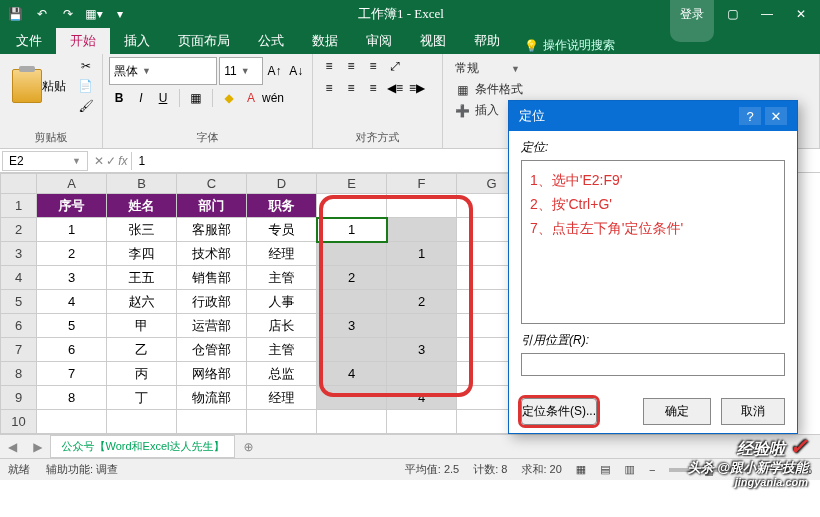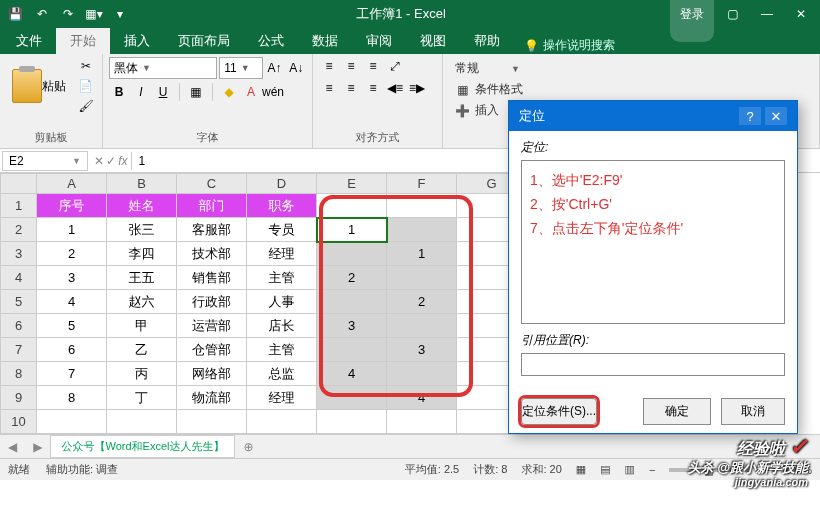--- a/index.html
+++ b/index.html
@@ -7,7 +7,7 @@
 .titlebar { background: #0d6b3e; height: 28px; display: flex; align-items: center; padding: 0 4px; color: #fff; }
 .titlebar .qat { display: flex; gap: 2px; }
 .qat-btn { width: 24px; height: 22px; display: flex; align-items: center; justify-content: center; color: #fff; }
-.title-center { flex: 1; text-align: center; font-size: 13px; }
+.title-center { flex: 1; text-align: center; font-size: 13px; font-family: Liberation Serif, serif; }
 .title-right { display: flex; gap: 4px; align-items: center; }
 .login-btn { background: rgba(255,255,255,.2); padding: 19px 10px; border-radius: 10px; font-size: 12px; }
 .win-btn { width: 30px; height: 22px; display: flex; align-items: center; justify-content: center; }

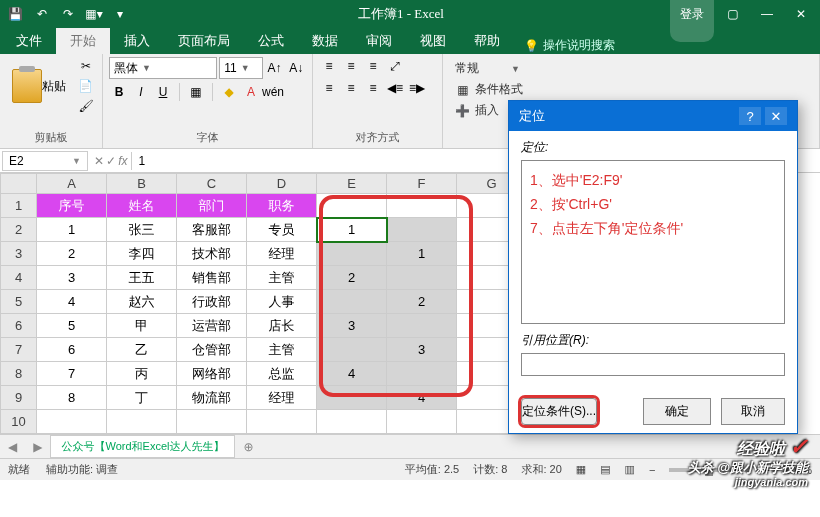--- a/index.html
+++ b/index.html
@@ -13,7 +13,7 @@
 .win-btn { width: 30px; height: 22px; display: flex; align-items: center; justify-content: center; }
 .tabs { background: #0d6b3e; height: 26px; display: flex; align-items: flex-end; padding: 0 2px; color: #fff; }
 .tab { padding: 4px 14px; font-size: 13px; cursor: pointer; }
-.tab.active { background: #f0f0f0; color: #737373; }
+.tab.active { background: #f0f0f0; color: #be185d; }
 .tell-me { display: flex; align-items: center; gap: 4px; padding: 0 10px; color: #cfe; }
 .ribbon { background: #f0f0f0; height: 95px; border-bottom: 1px solid #ccc; display: flex; }
 .ribbon-group { border-right: 1px solid #d0d0d0; padding: 3px 6px; display: flex; flex-direction: column; justify-content: space-between; }

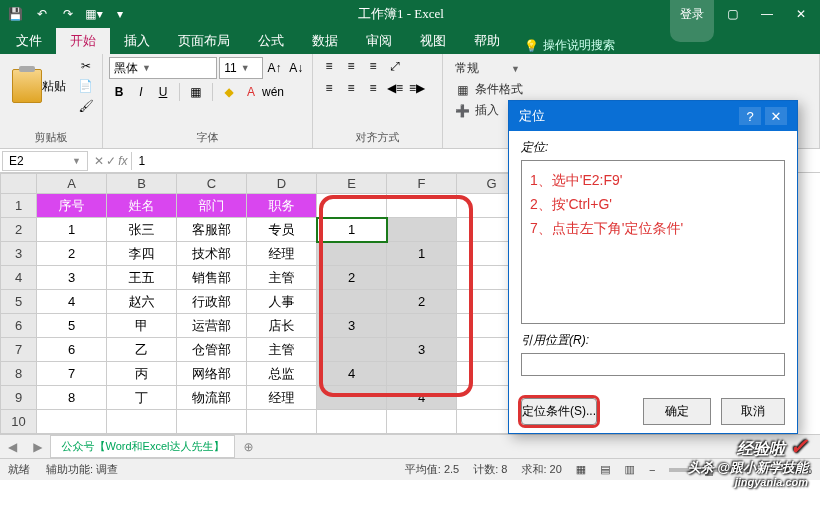--- a/index.html
+++ b/index.html
@@ -25,7 +25,7 @@
 .mini-col { display: flex; flex-direction: column; gap: 2px; }
 .ribbon-btn { width: 20px; height: 18px; display: flex; align-items: center; justify-content: center; border: 1px solid transparent; }
 .font-row { display: flex; gap: 2px; align-items: center; }
-.font-combo { border: 1px solid #aaa; background:#fff; height: 22px; padding: 0 4px; display:flex; align-items:center; gap:4px; }
+.font-combo { border: 1px solid #aaa; background:#fff; height: 28px; padding: 0 4px; display:flex; align-items:center; gap:4px; }
 .font-combo .dd { color:#666; font-size:9px; }
 .sep { width:1px; height:18px; background:#ccc; margin:0 4px; }
 .ribbon-right { display:flex; flex-direction:column; gap:2px; padding:2px; }

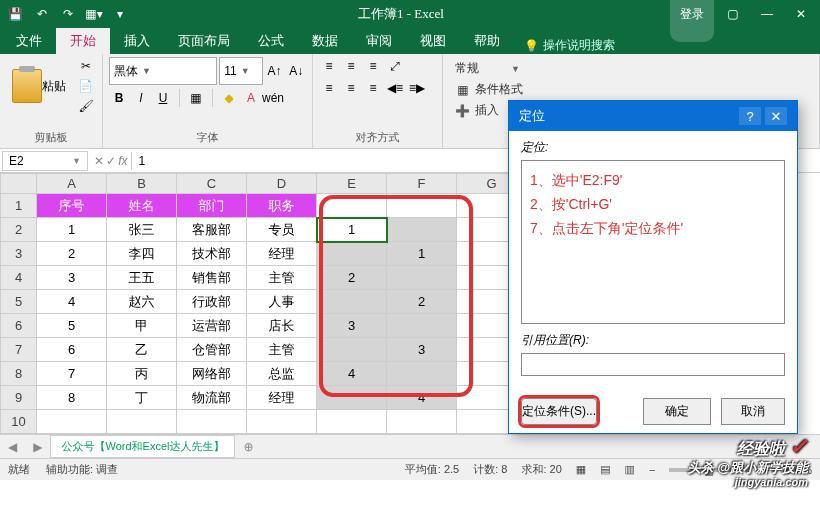--- a/index.html
+++ b/index.html
@@ -41,7 +41,7 @@
 .col-hdr { background:#e8e8e8; color:#444; height:20px; font-weight:normal; }
 .row-hdr { background:#e8e8e8; color:#444; width:36px; font-weight:normal; }
 .corner { background:#e8e8e8; width:36px; }
-.green-hdr { background:#d946ef; color:#fff; font-weight:normal; height:24px;margin-top:35px; }
+.green-hdr { background:#701a75; color:#fff; font-weight:bold; height:24px;margin-top:35px; }
 .data-cell { height:24px; background:#fff; }
 .sel-area { background:#d5d5d5; }
 .active-cell { background:#fff; outline:2px solid #1a7a1a; outline-offset:-1px; }

